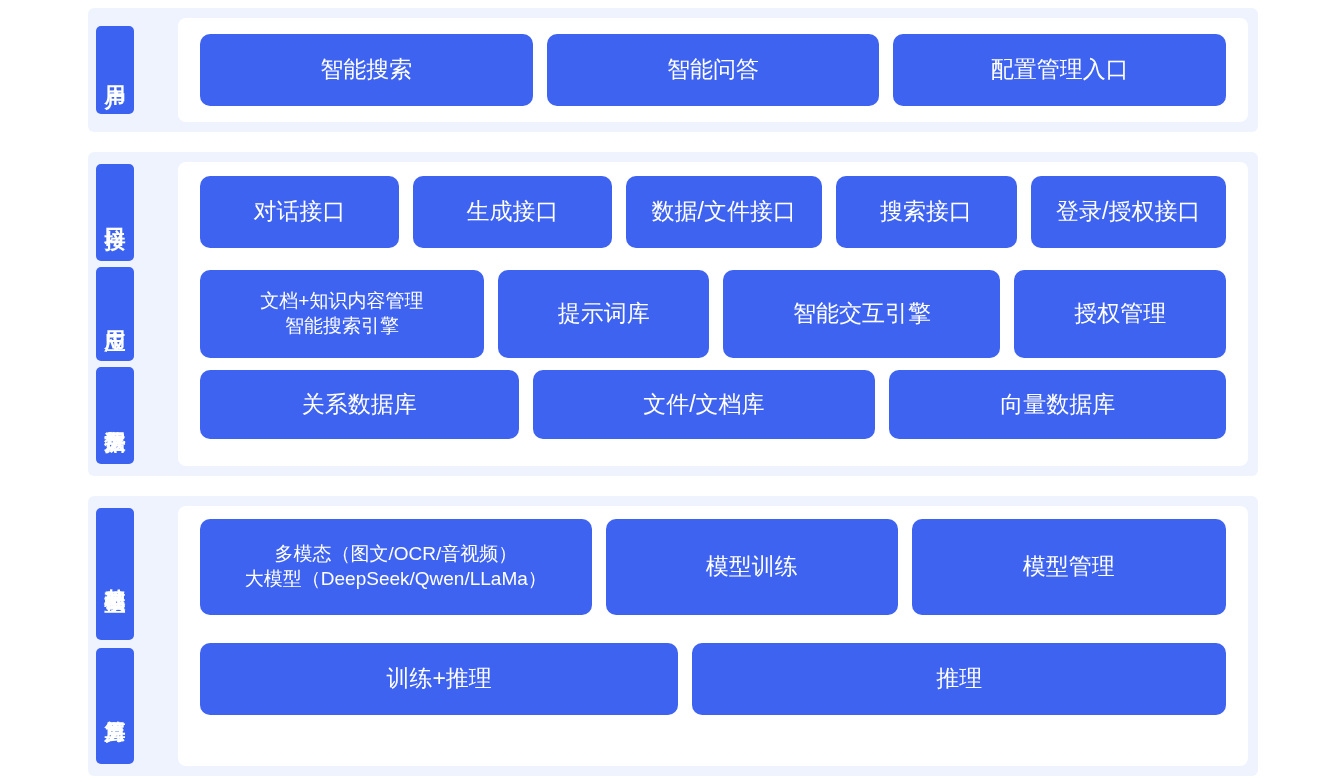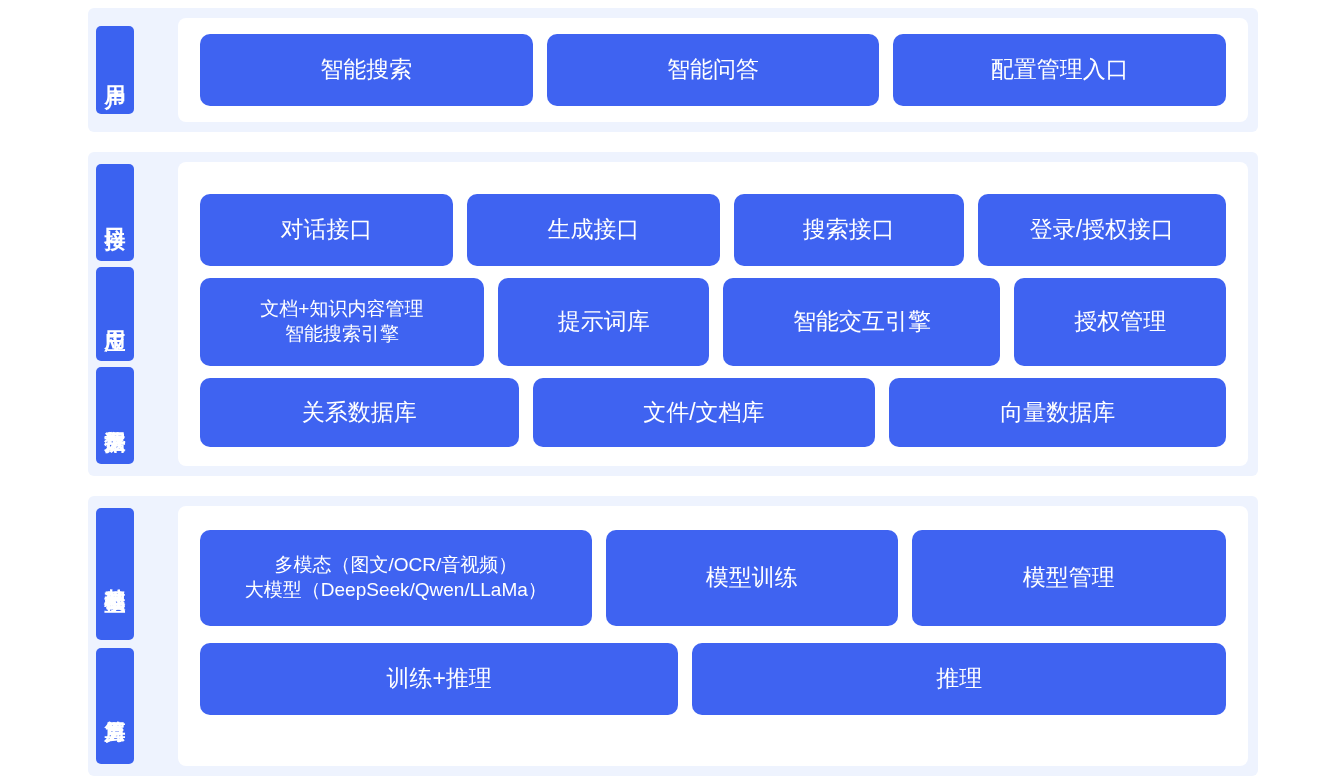--- a/index.html
+++ b/index.html
@@ -121,7 +121,7 @@
   .band-user .tile { flex: 1; }
 
   
-  .band-mid .panel { padding: 32px 22px; gap: 12px; }
+  .band-mid .panel { padding: 14px 22px; gap: 12px; }
   .band-mid .row.r0 .tile { height: 72px; }
   .band-mid .row.r1 .tile { height: 88px; }
   .band-mid .row.r2 .tile { height: 69px; }

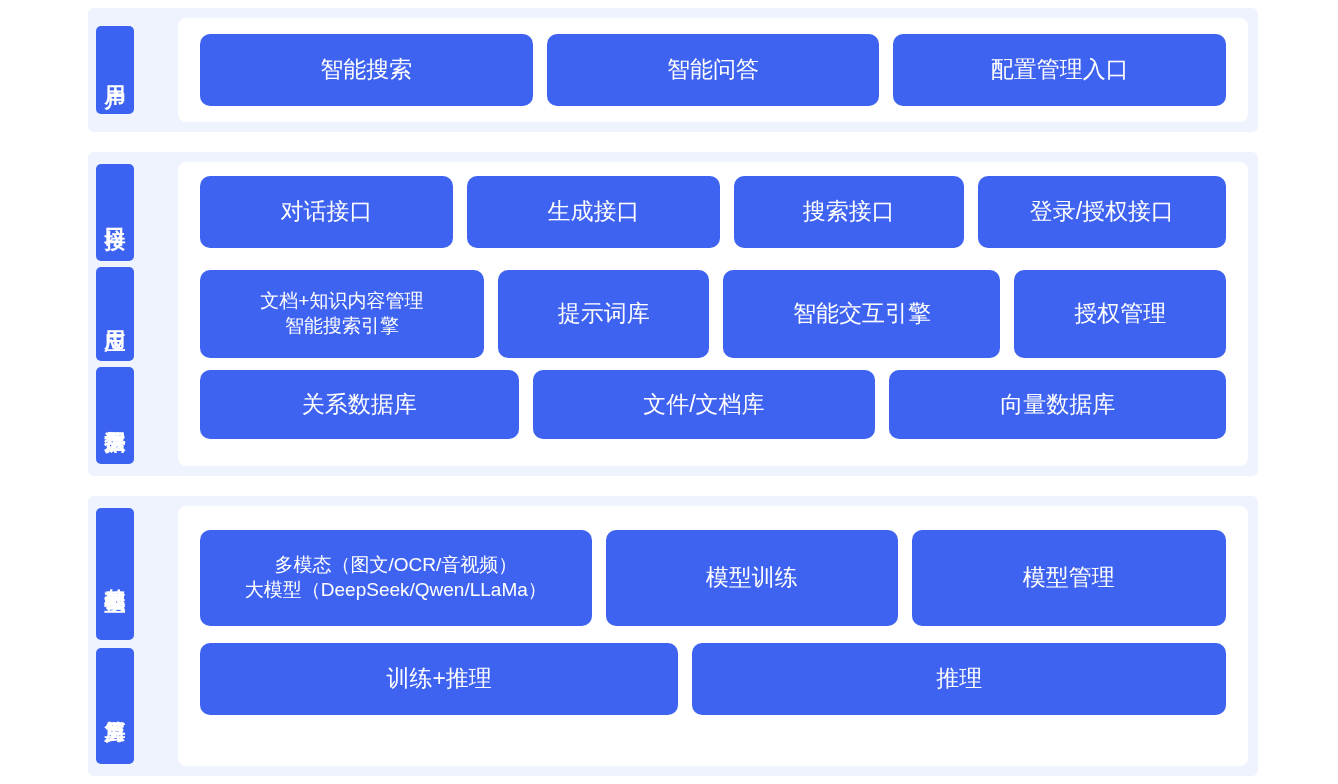--- a/index.html
+++ b/index.html
@@ -160,6 +160,7 @@
       <div class="row r0">
         <div class="tile" style="flex:1.02">对话接口</div>
         <div class="tile" style="flex:1.02">生成接口</div>
+        <div class="tile" style="flex:1.00">数据/文件接口</div>
         <div class="tile" style="flex:0.92">搜索接口</div>
         <div class="tile" style="flex:1.00">登录/授权接口</div>
       </div>

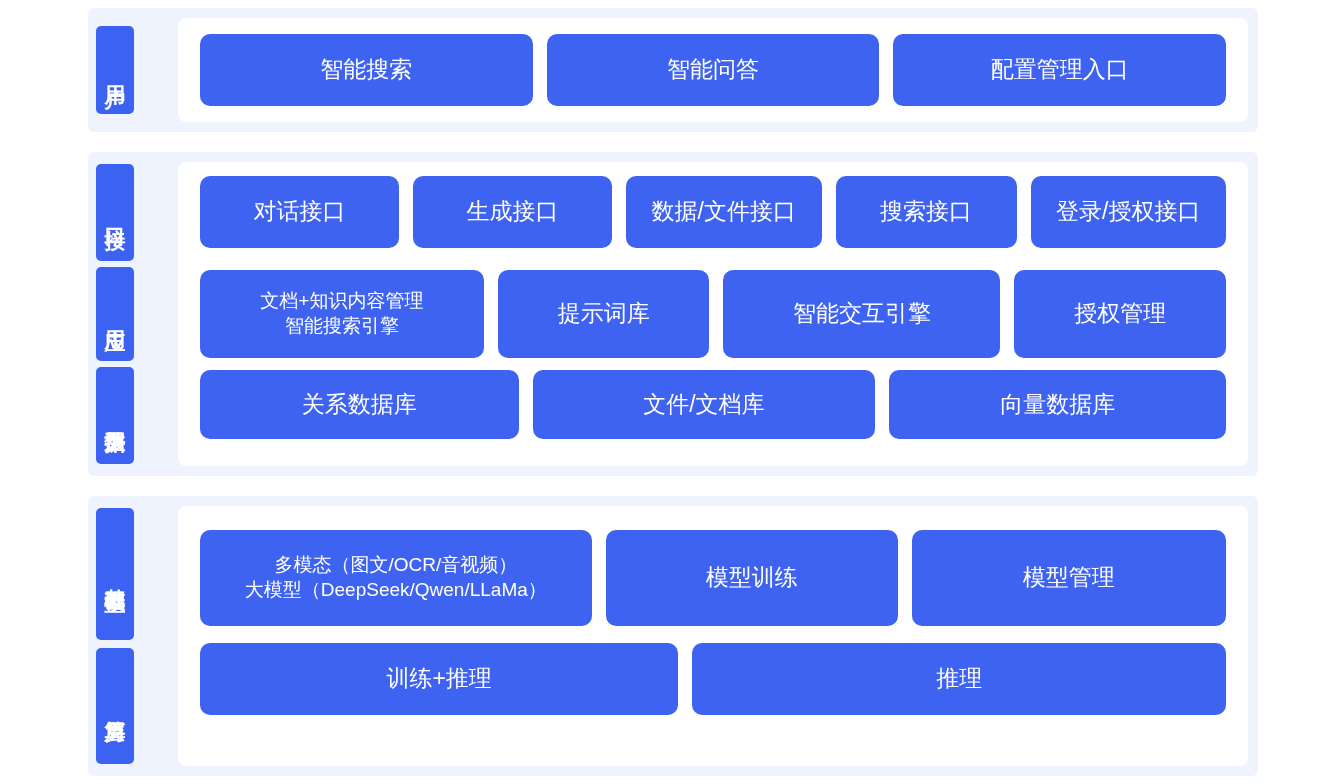--- a/index.html
+++ b/index.html
@@ -127,7 +127,7 @@
   .band-mid .row.r2 .tile { height: 69px; }
 
   
-  .band-base .panel { padding: 24px 22px; gap: 14px; }
+  .band-base .panel { padding: 13px 22px; gap: 14px; }
   .band-base .row.r0 .tile { height: 96px; }
   .band-base .row.r1 .tile { height: 72px; }
 </style>

